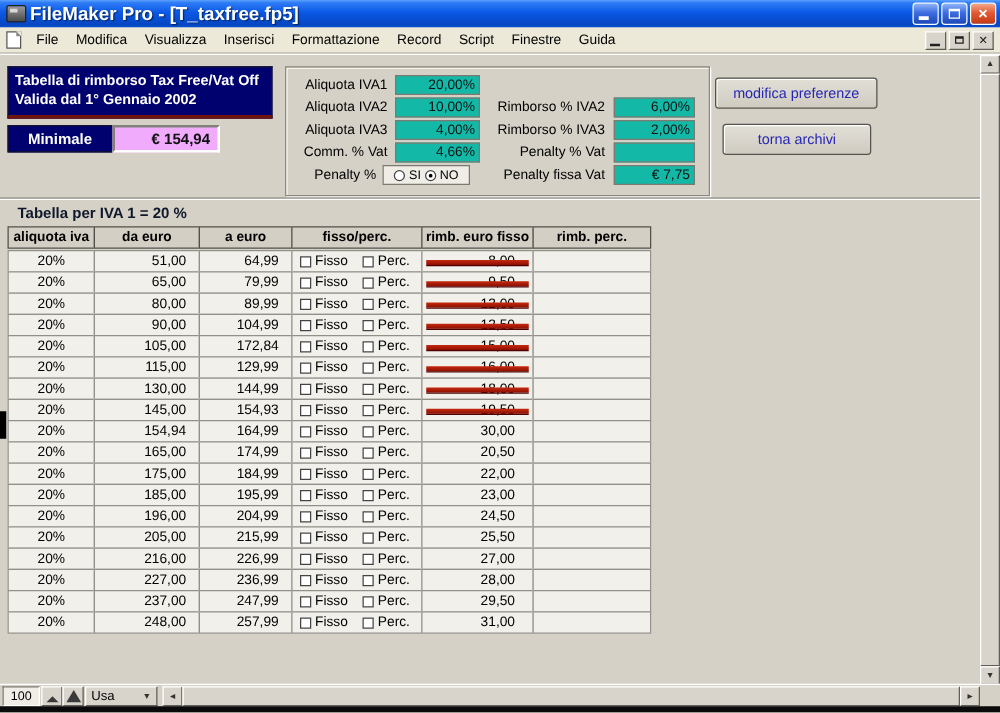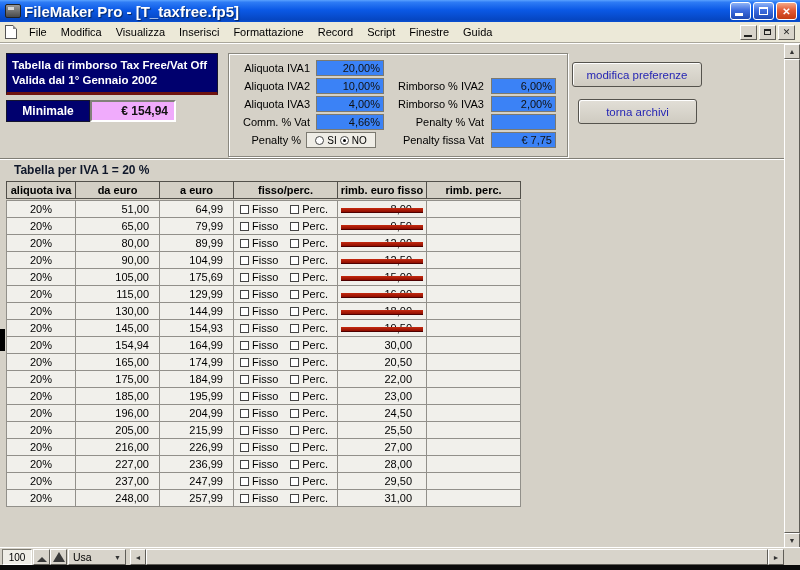--- a/index.html
+++ b/index.html
@@ -51,7 +51,7 @@
   .panel{position:absolute;left:228px;top:9px;width:340px;height:104px;
     border:1px solid #8A887F;box-shadow:1px 1px 0 #FFF inset, 1px 1px 0 #FFF;}
   .plabel{position:absolute;height:16px;font-size:11px;color:#000;display:flex;align-items:center;justify-content:flex-end;padding-right:3px;}
-  .pfield{position:absolute;height:16px;background:#3b82f6;border:1px solid #7B7970;font-size:11px;color:#111;
+  .pfield{position:absolute;height:16px;background:#14b8a6;border:1px solid #7B7970;font-size:11px;color:#111;
     display:flex;align-items:center;justify-content:flex-end;padding-right:3px;}
   .radiobox{position:absolute;left:77px;top:78px;width:70px;height:16px;border:1px solid #7B7970;background:#EFEDE6;
     display:flex;align-items:center;justify-content:center;gap:3px;font-size:10px;}

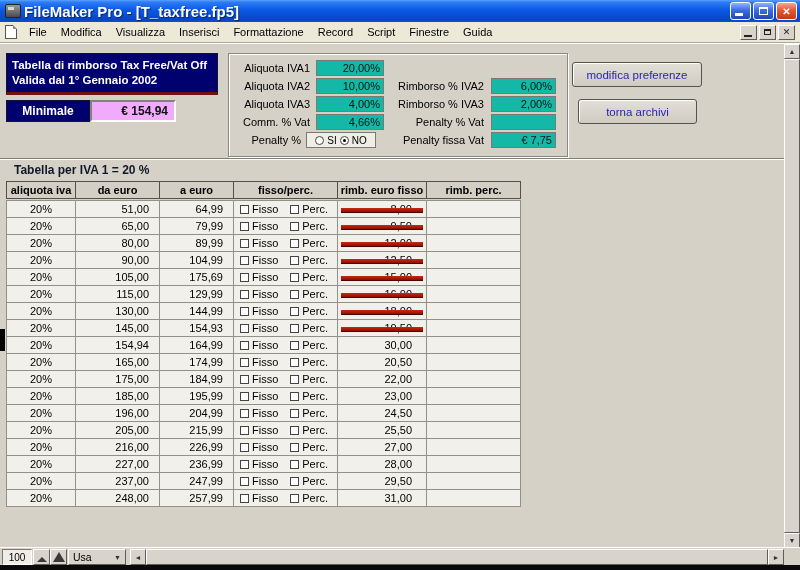--- a/index.html
+++ b/index.html
@@ -266,7 +266,7 @@
         <div class="trow">
           <div class="cell c1">20%</div>
           <div class="cell c2">105,00</div>
-          <div class="cell c3">175,69</div>
+          <div class="cell c3">172,84</div>
           <div class="cell c4">
             <span class="chk"></span>
             <span>Fisso</span>

